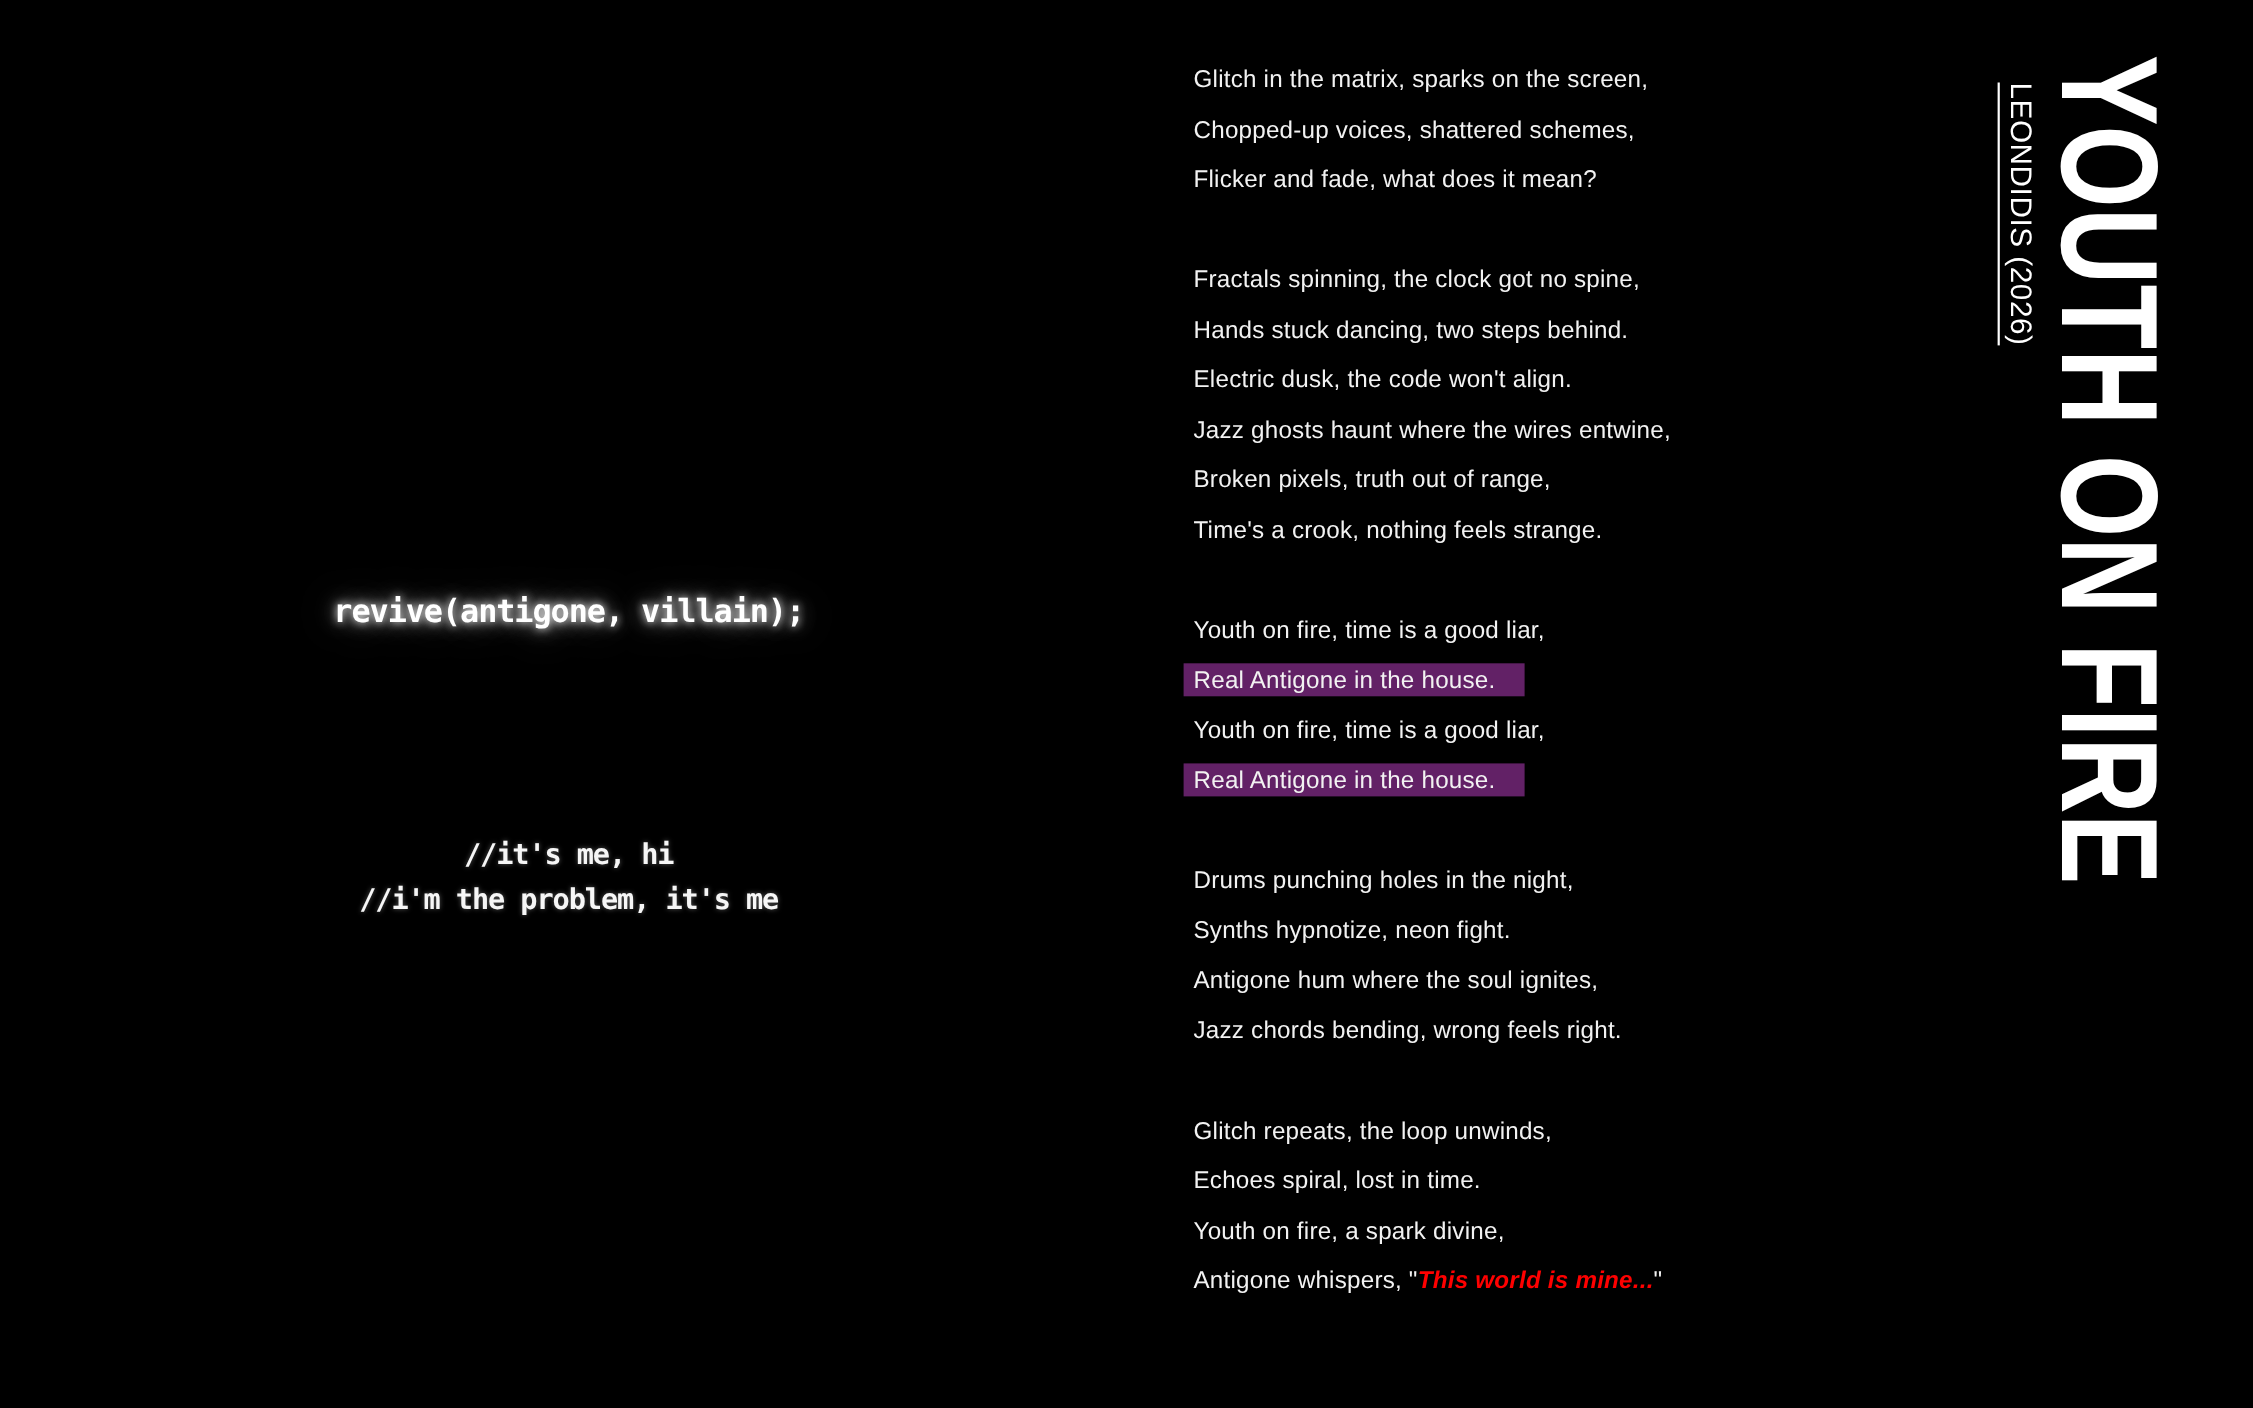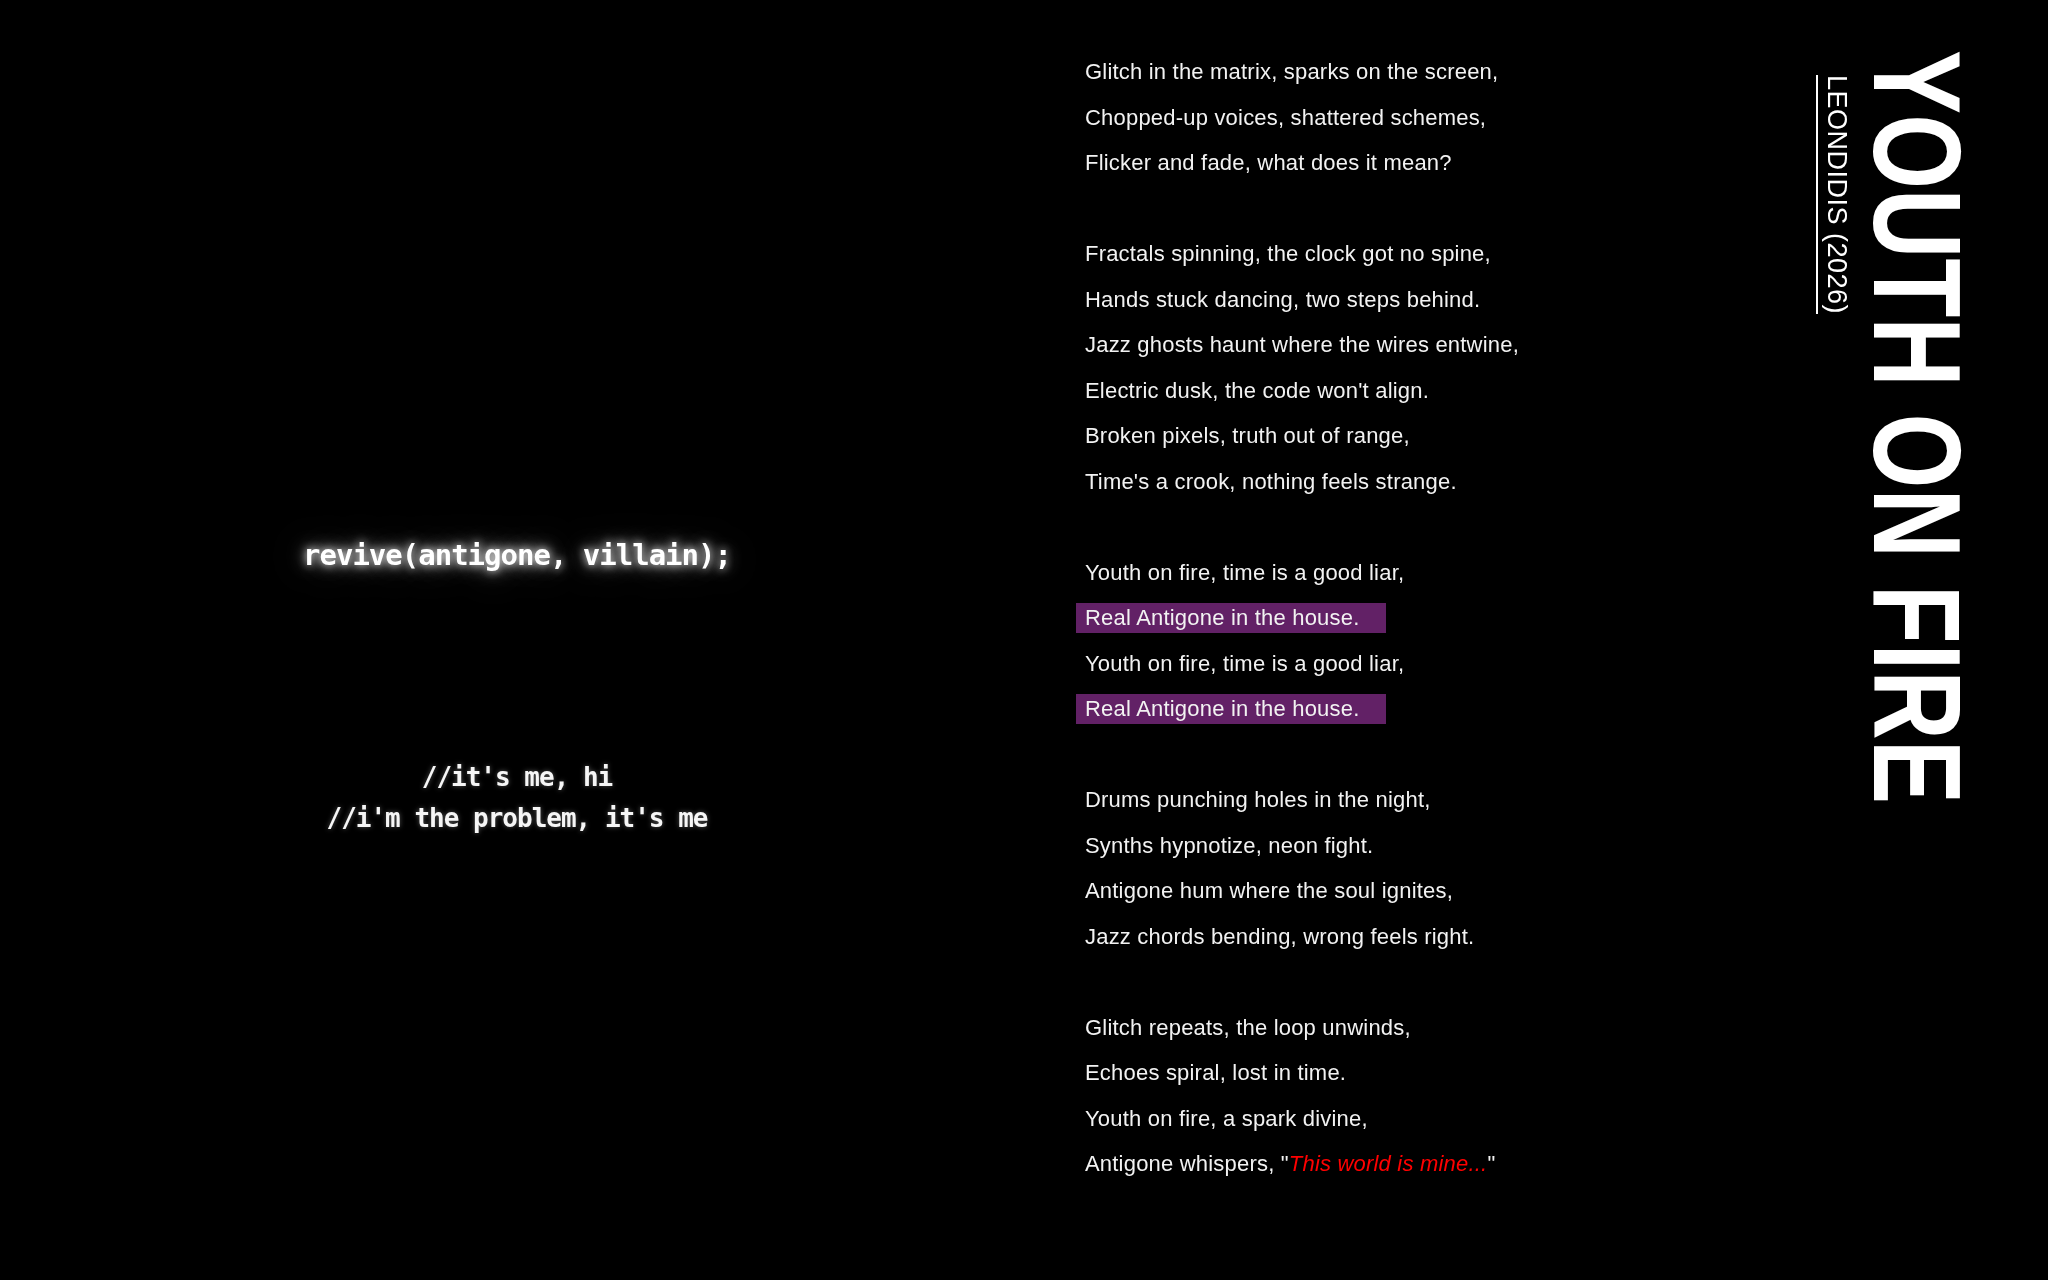--- a/index.html
+++ b/index.html
@@ -77,8 +77,8 @@
       <div class="stanza">
         <div class="lyric-line"><span>Fractals spinning, the clock got no spine,</span></div>
         <div class="lyric-line"><span>Hands stuck dancing, two steps behind.</span></div>
+        <div class="lyric-line"><span>Electric dusk, the code won't align.</span></div>
         <div class="lyric-line"><span>Jazz ghosts haunt where the wires entwine,</span></div>
-        <div class="lyric-line"><span>Electric dusk, the code won't align.</span></div>
         <div class="lyric-line"><span>Broken pixels, truth out of range,</span></div>
         <div class="lyric-line"><span>Time's a crook, nothing feels strange.</span></div>
       </div>

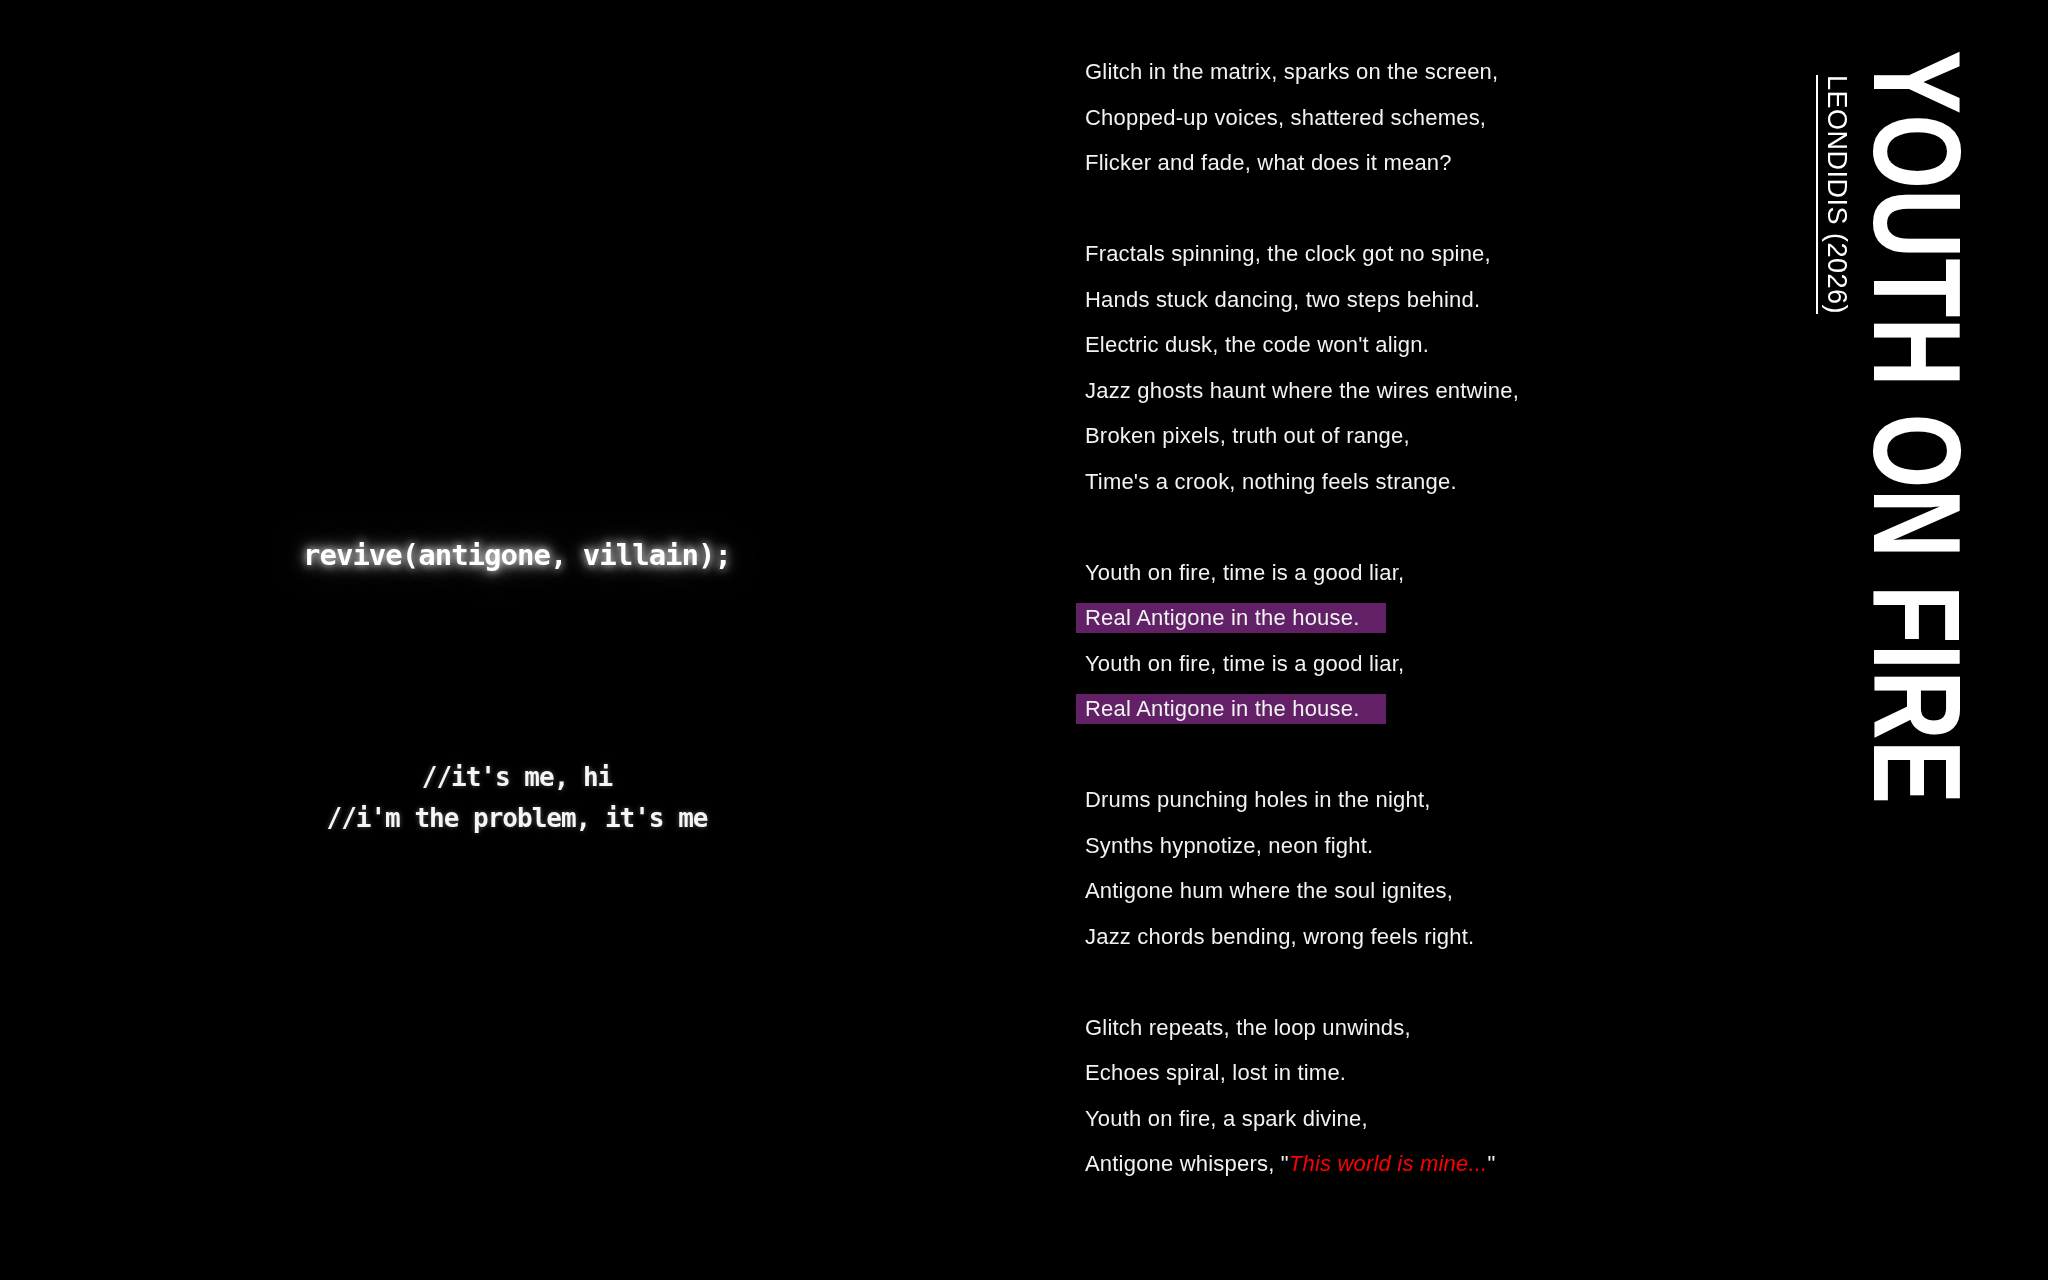--- a/index.html
+++ b/index.html
@@ -38,7 +38,7 @@
   }
   .accent-red{
     color:var(--accent,#ff0000);
-    font-weight:normal;font-style:italic;
+    font-weight:bold;font-style:italic;
   }
 
   

